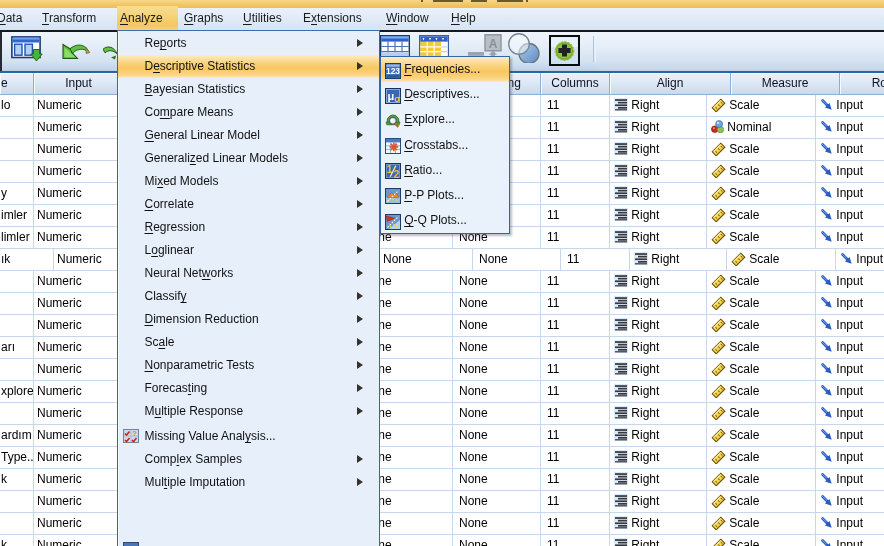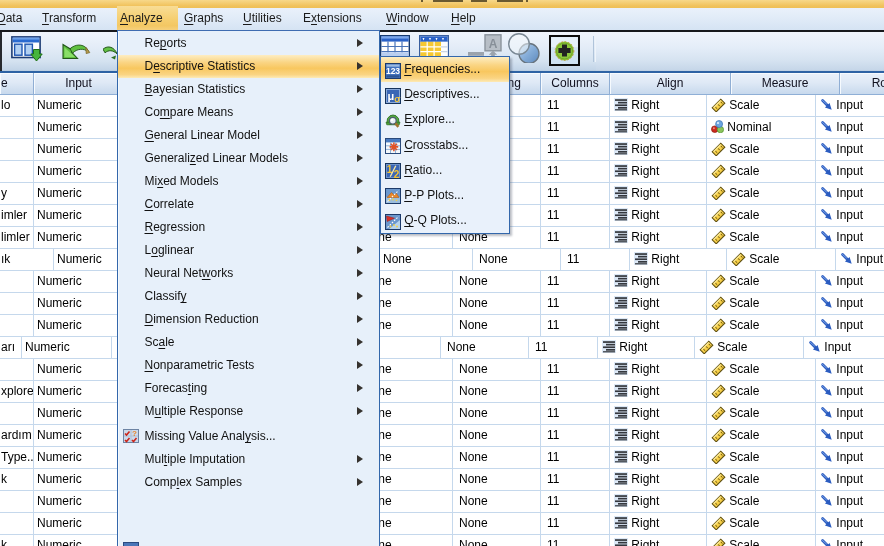--- a/index.html
+++ b/index.html
@@ -390,7 +390,7 @@
             </svg>&nbsp;Input</span></div>
       </div>
       <div class="brow">
-        <div class="bc" style="width:22px"><span class="frag">arı</span></div>
+        <div class="bc" style="width:34px"><span class="frag">arı</span></div>
         <div class="bc" style="width:90px"><span style="padding-left:3px">Numeric</span></div>
         <div class="bc" style="width:60px"></div>
         <div class="bc" style="width:60px"></div>

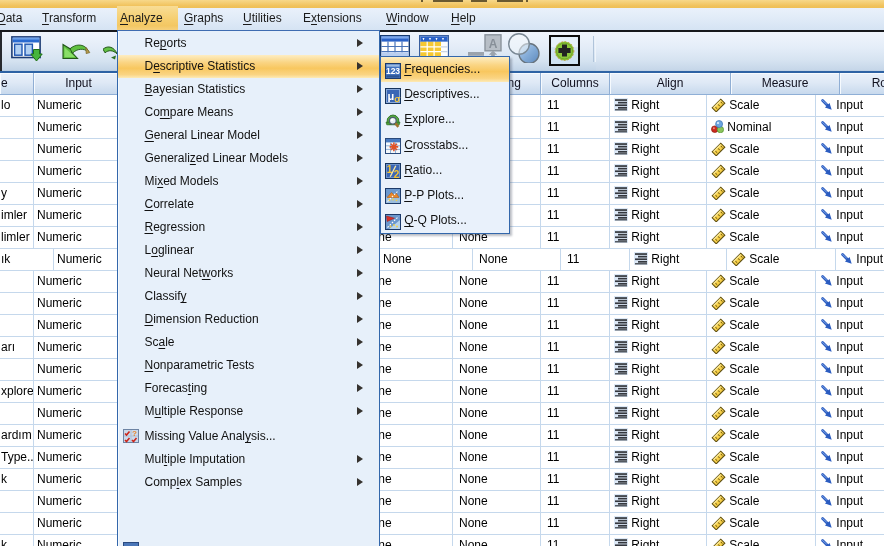--- a/index.html
+++ b/index.html
@@ -778,8 +778,8 @@
           <text x="9" y="7" font-family="Liberation Sans" font-size="8" font-weight="bold" fill="#e8862a">?</text>
           <path d="M9 11 L10.5 12.5 L13.5 9" stroke="#cc2418" stroke-width="1.6" fill="none"></path>
         </svg>Missing Value Anal<u>y</u>sis...</div>
+      <div class="dd-i">Comp<u>l</u>ex Samples<span class="arr"></span></div>
       <div class="dd-i">Mul<u>t</u>iple Imputation<span class="arr"></span></div>
-      <div class="dd-i">Comp<u>l</u>ex Samples<span class="arr"></span></div>
       <div style="position:absolute;left:5px;top:511.5px;width:16px;height:6px;background:#4a76b8;border:1px solid #2a4a80"></div>
     </div>
     <div id="sm">

